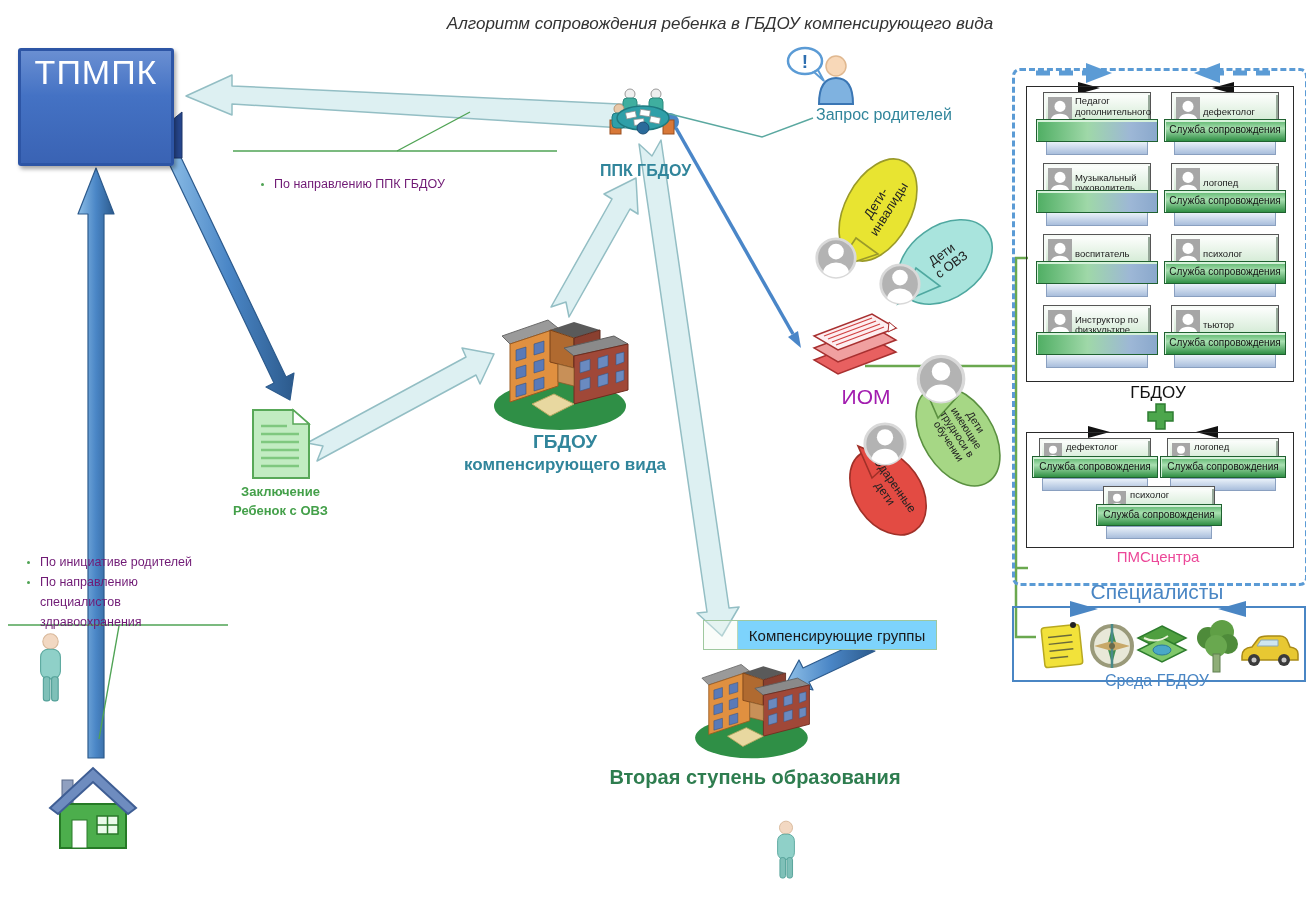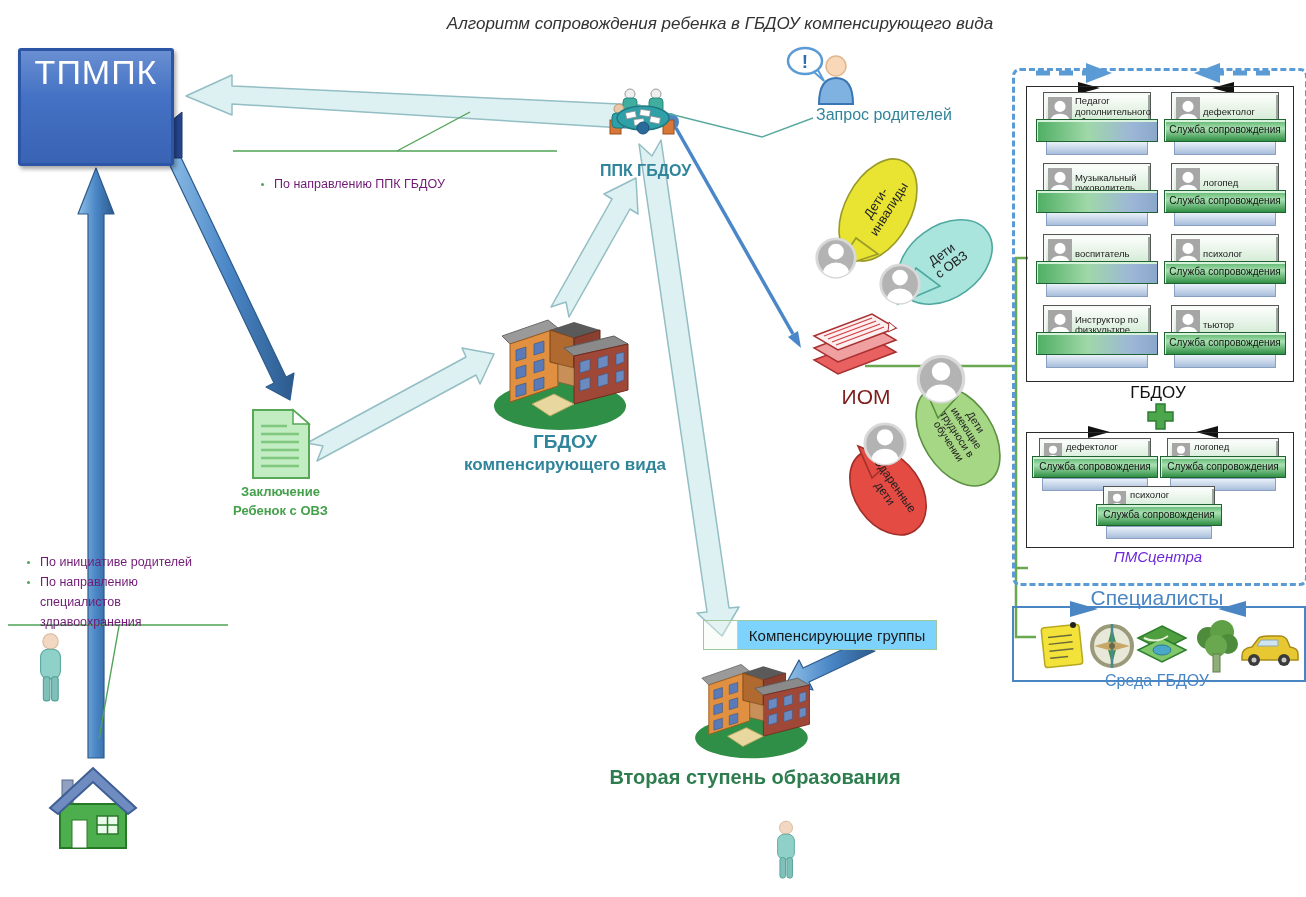--- a/index.html
+++ b/index.html
@@ -362,7 +362,7 @@
   <div style="font-size:17px;text-align:center;">компенсирующего вида</div>
 </div>
 
-<div class="lbl ctr" style="left:826px;top:385px;width:80px;font-size:21px;color:#7f1d1d;">ИОМ</div>
+<div class="lbl ctr" style="left:826px;top:385px;width:80px;font-size:21px;color:#a21caf;">ИОМ</div>
 
 <div class="cgroups">
   <div class="cell"></div>

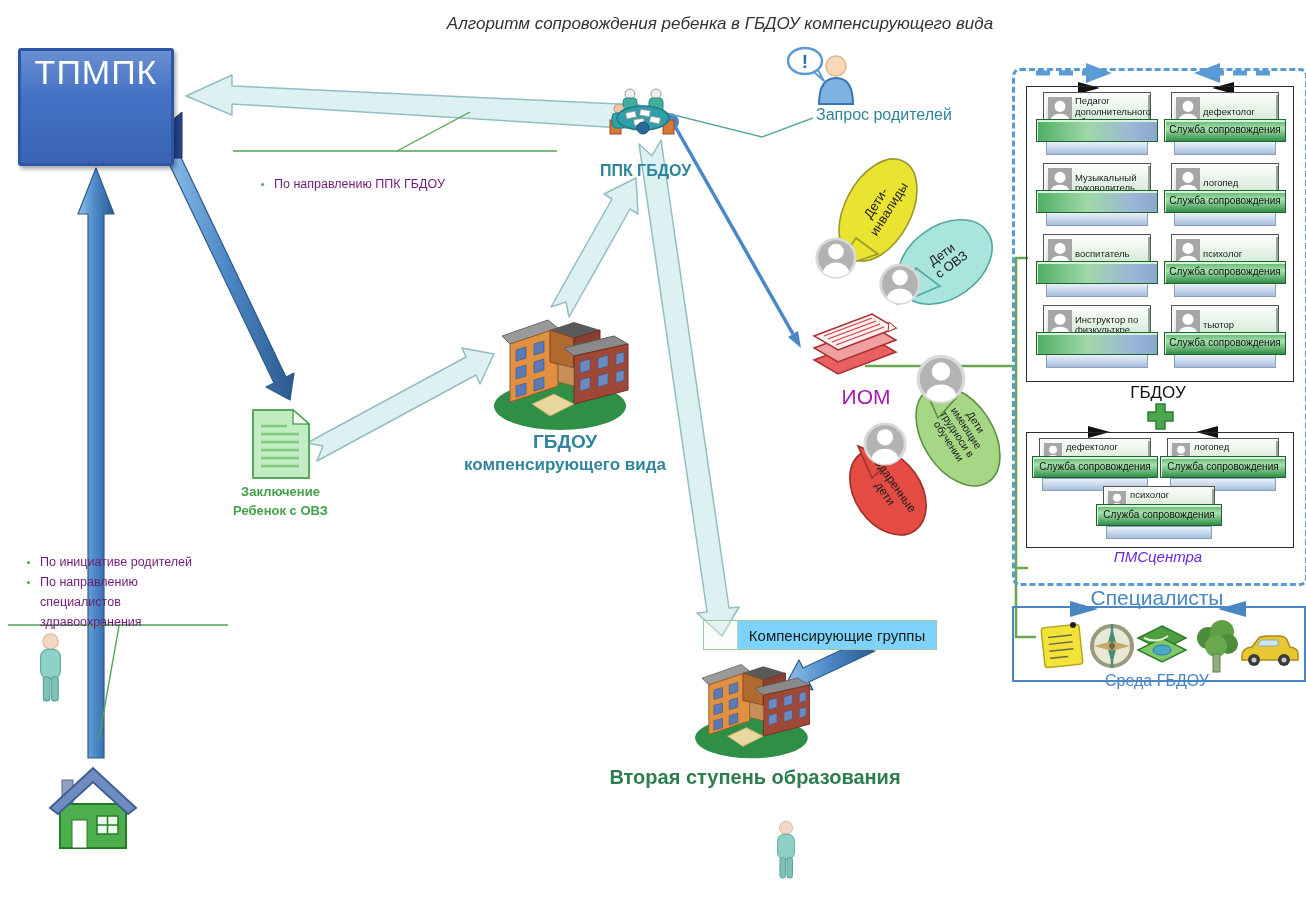--- a/index.html
+++ b/index.html
@@ -512,7 +512,7 @@
   <div class="service-bar">Служба сопровождения</div>
 </div>
 
-<div class="lbl ctr" style="left:1076px;top:548px;width:164px;font-size:15px;color:#6d28d9;font-style:italic;">ПМСцентра</div>
+<div class="lbl ctr" style="left:1076px;top:548px;width:164px;font-size:15px;color:#ec4899;">ПМСцентра</div>
 
 <div class="lbl ctr blue" style="left:1032px;top:580px;width:250px;font-size:21px;margin-top:6px;">Специалисты</div>
 

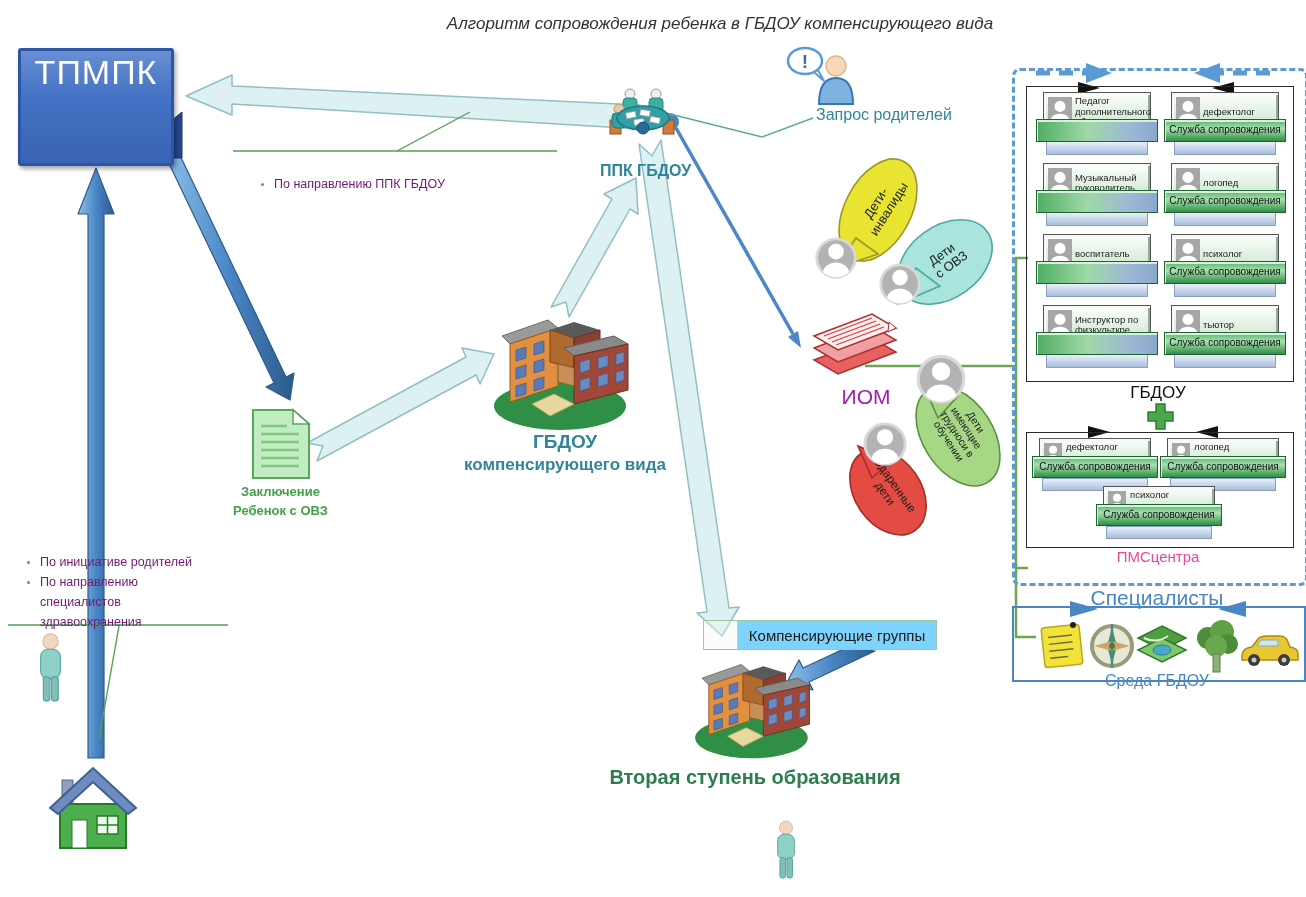--- a/index.html
+++ b/index.html
@@ -514,7 +514,7 @@
 
 <div class="lbl ctr" style="left:1076px;top:548px;width:164px;font-size:15px;color:#ec4899;">ПМСцентра</div>
 
-<div class="lbl ctr blue" style="left:1032px;top:580px;width:250px;font-size:21px;margin-top:6px;">Специалисты</div>
+<div class="lbl ctr blue" style="left:1032px;top:580px;width:250px;font-size:21px;">Специалисты</div>
 
 <div class="env-box"></div>
 <div class="lbl ctr blue" style="left:1032px;top:672px;width:250px;font-size:16px;">Среда ГБДОУ</div>

